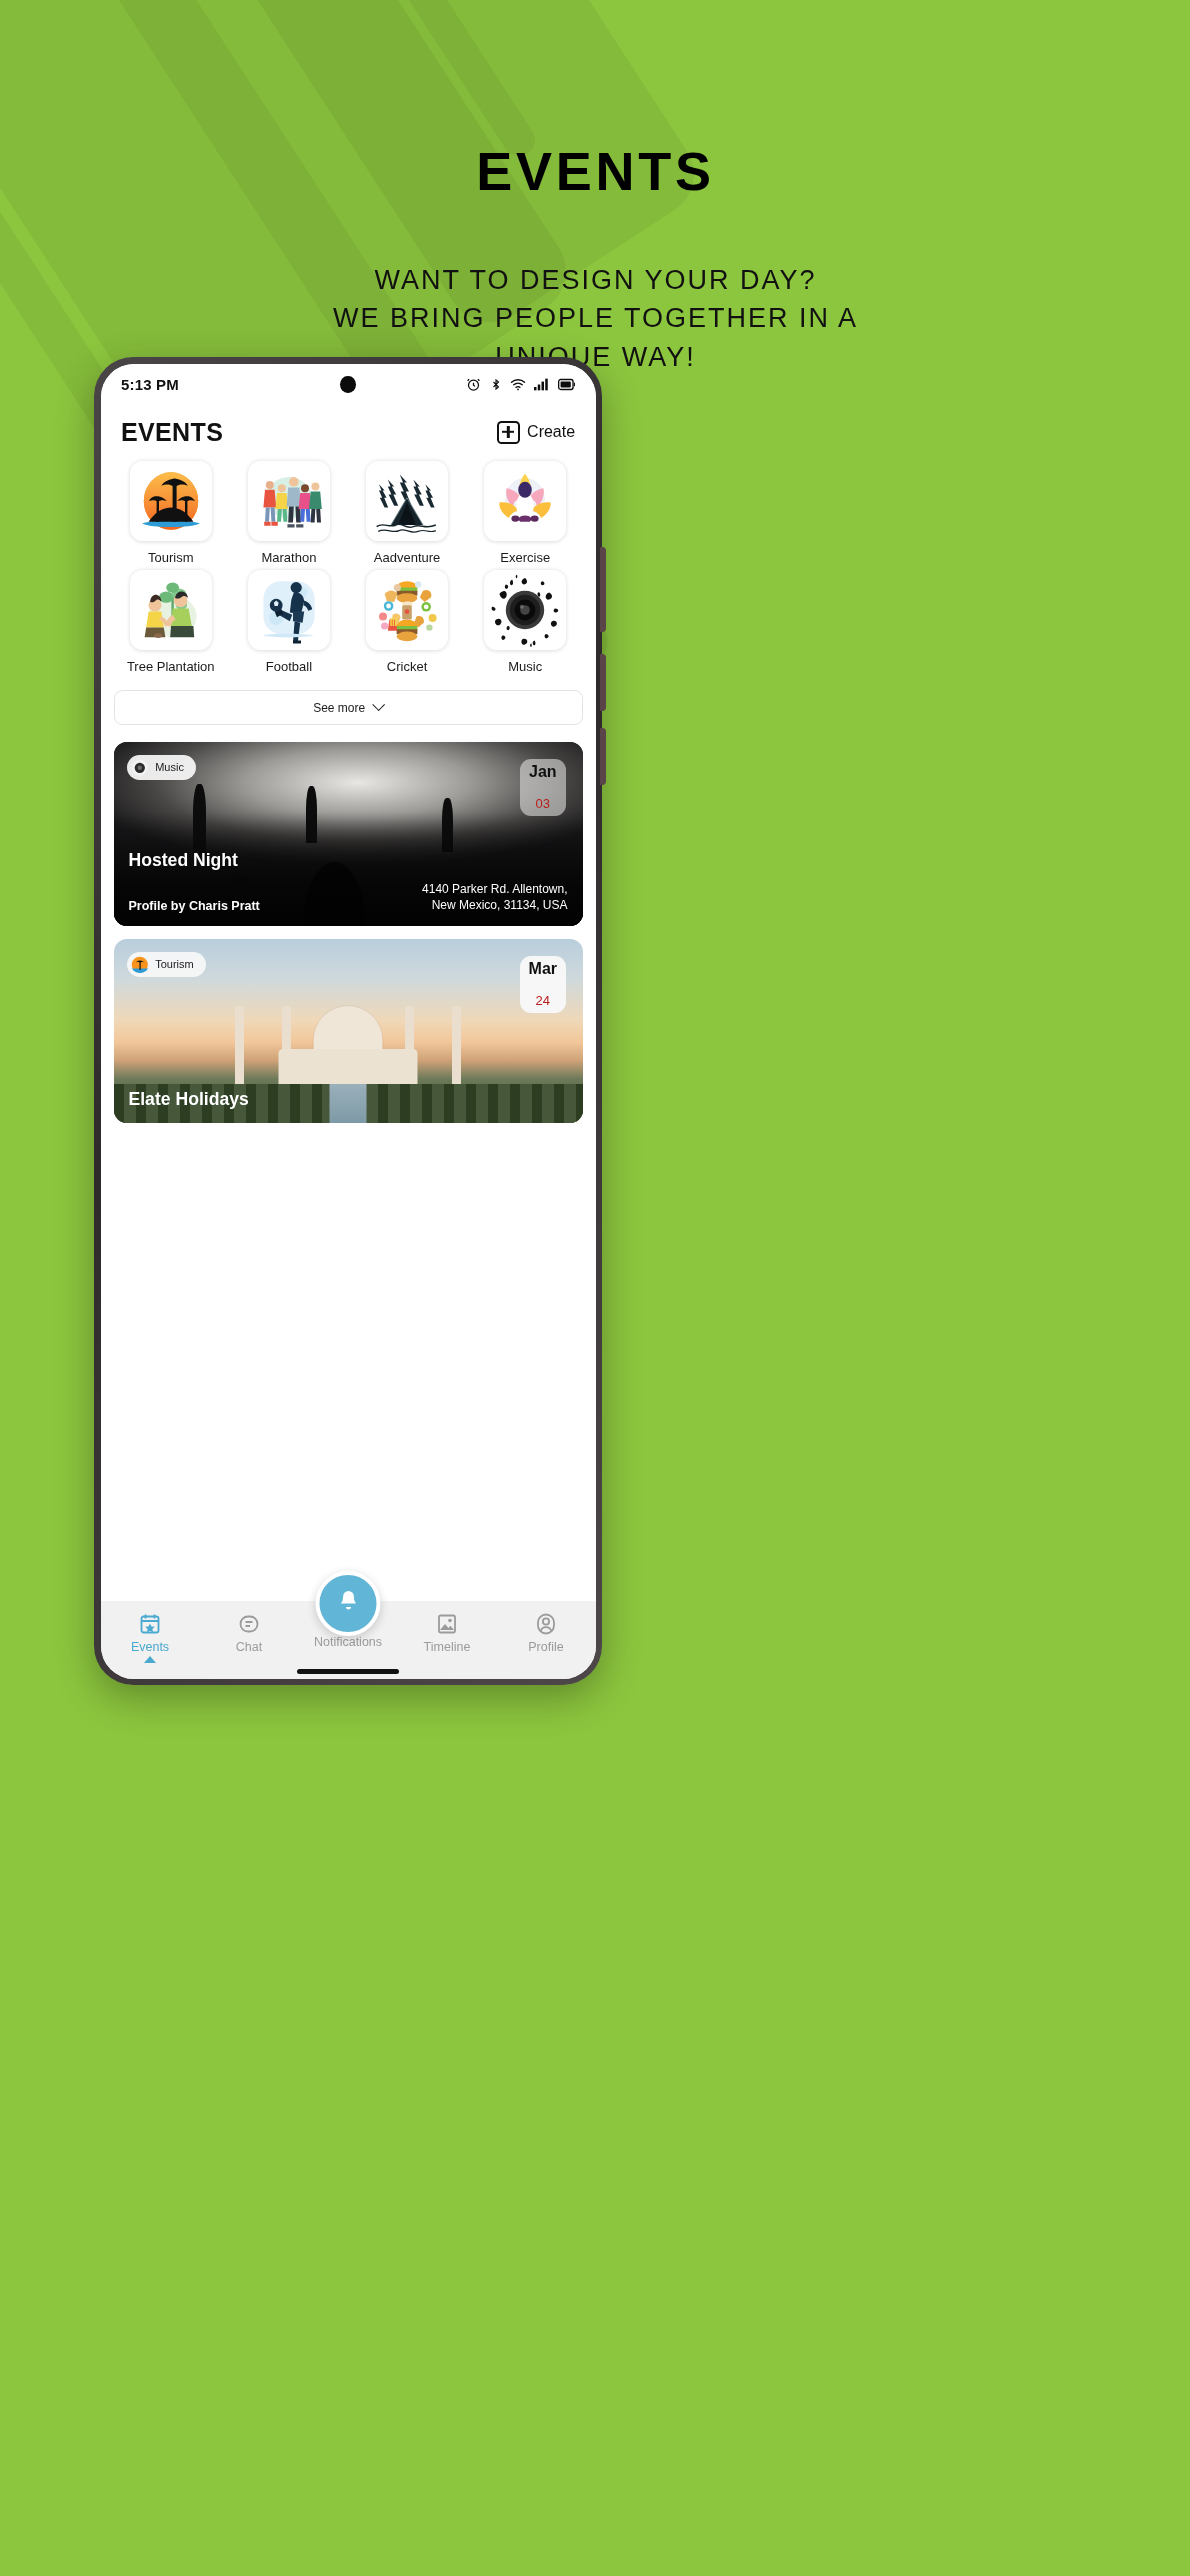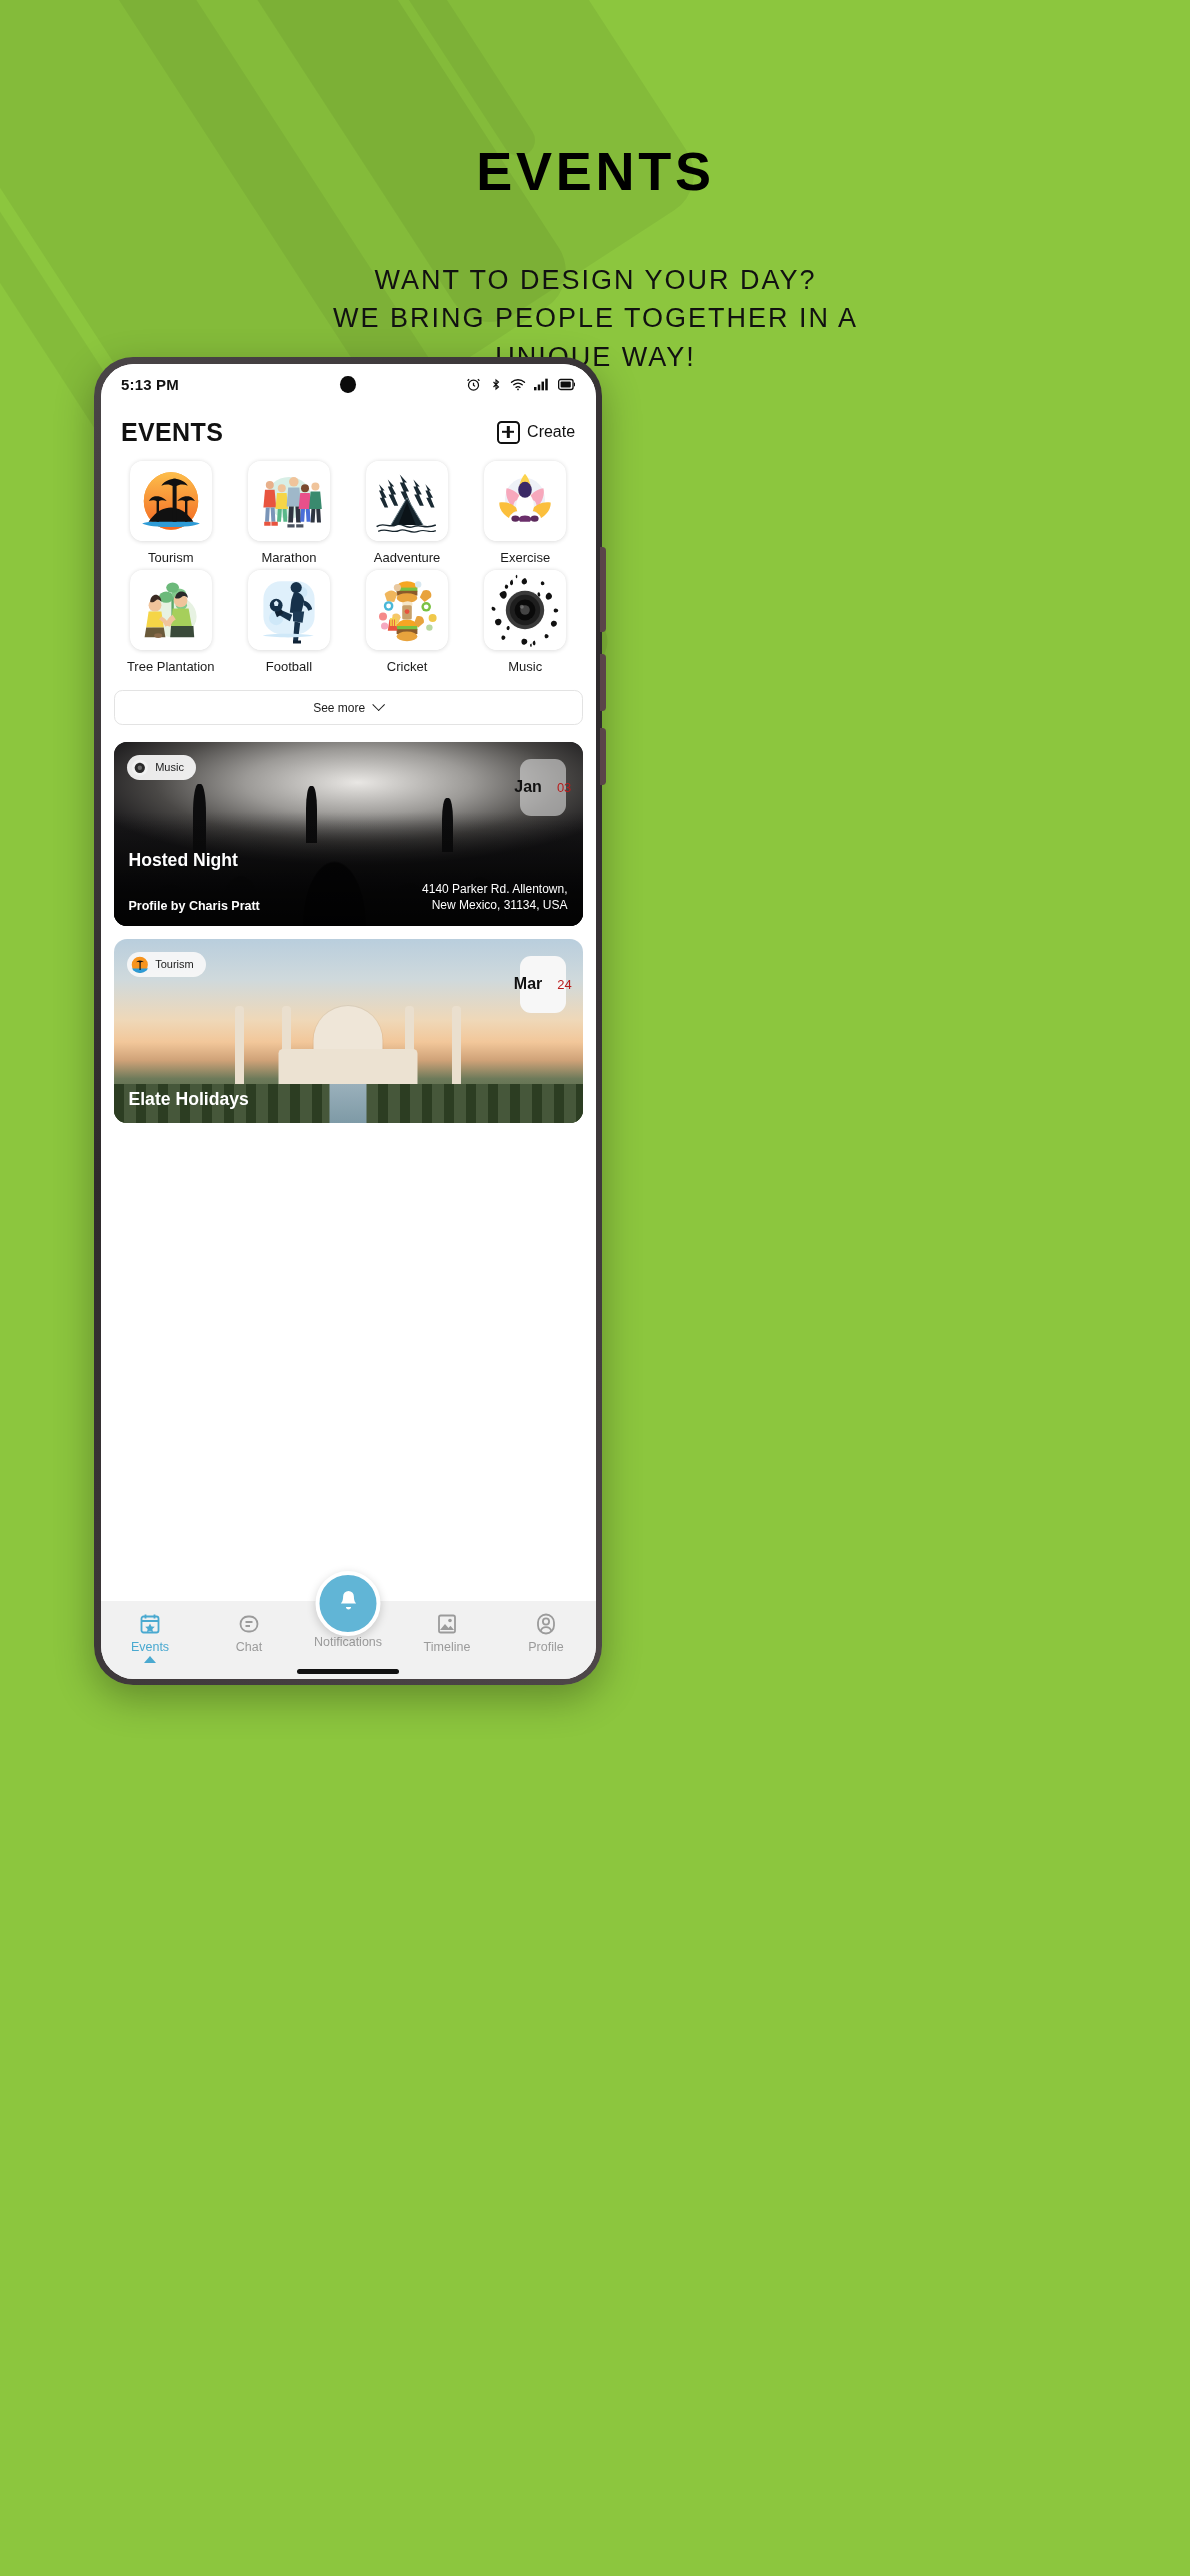--- a/index.html
+++ b/index.html
@@ -274,7 +274,7 @@
     position: absolute; right: 16.7px; top: 16.7px;
     width: 46px; height: 57px;
     border-radius: 11px;
-    display: flex; flex-direction: row; align-items: center; justify-content: center;
+    display: flex; flex-direction: column; align-items: center; justify-content: center;
     gap: 15px;
   }
   .datebox.glass { background: rgba(225,225,225,0.58); backdrop-filter: blur(2.8px); }

